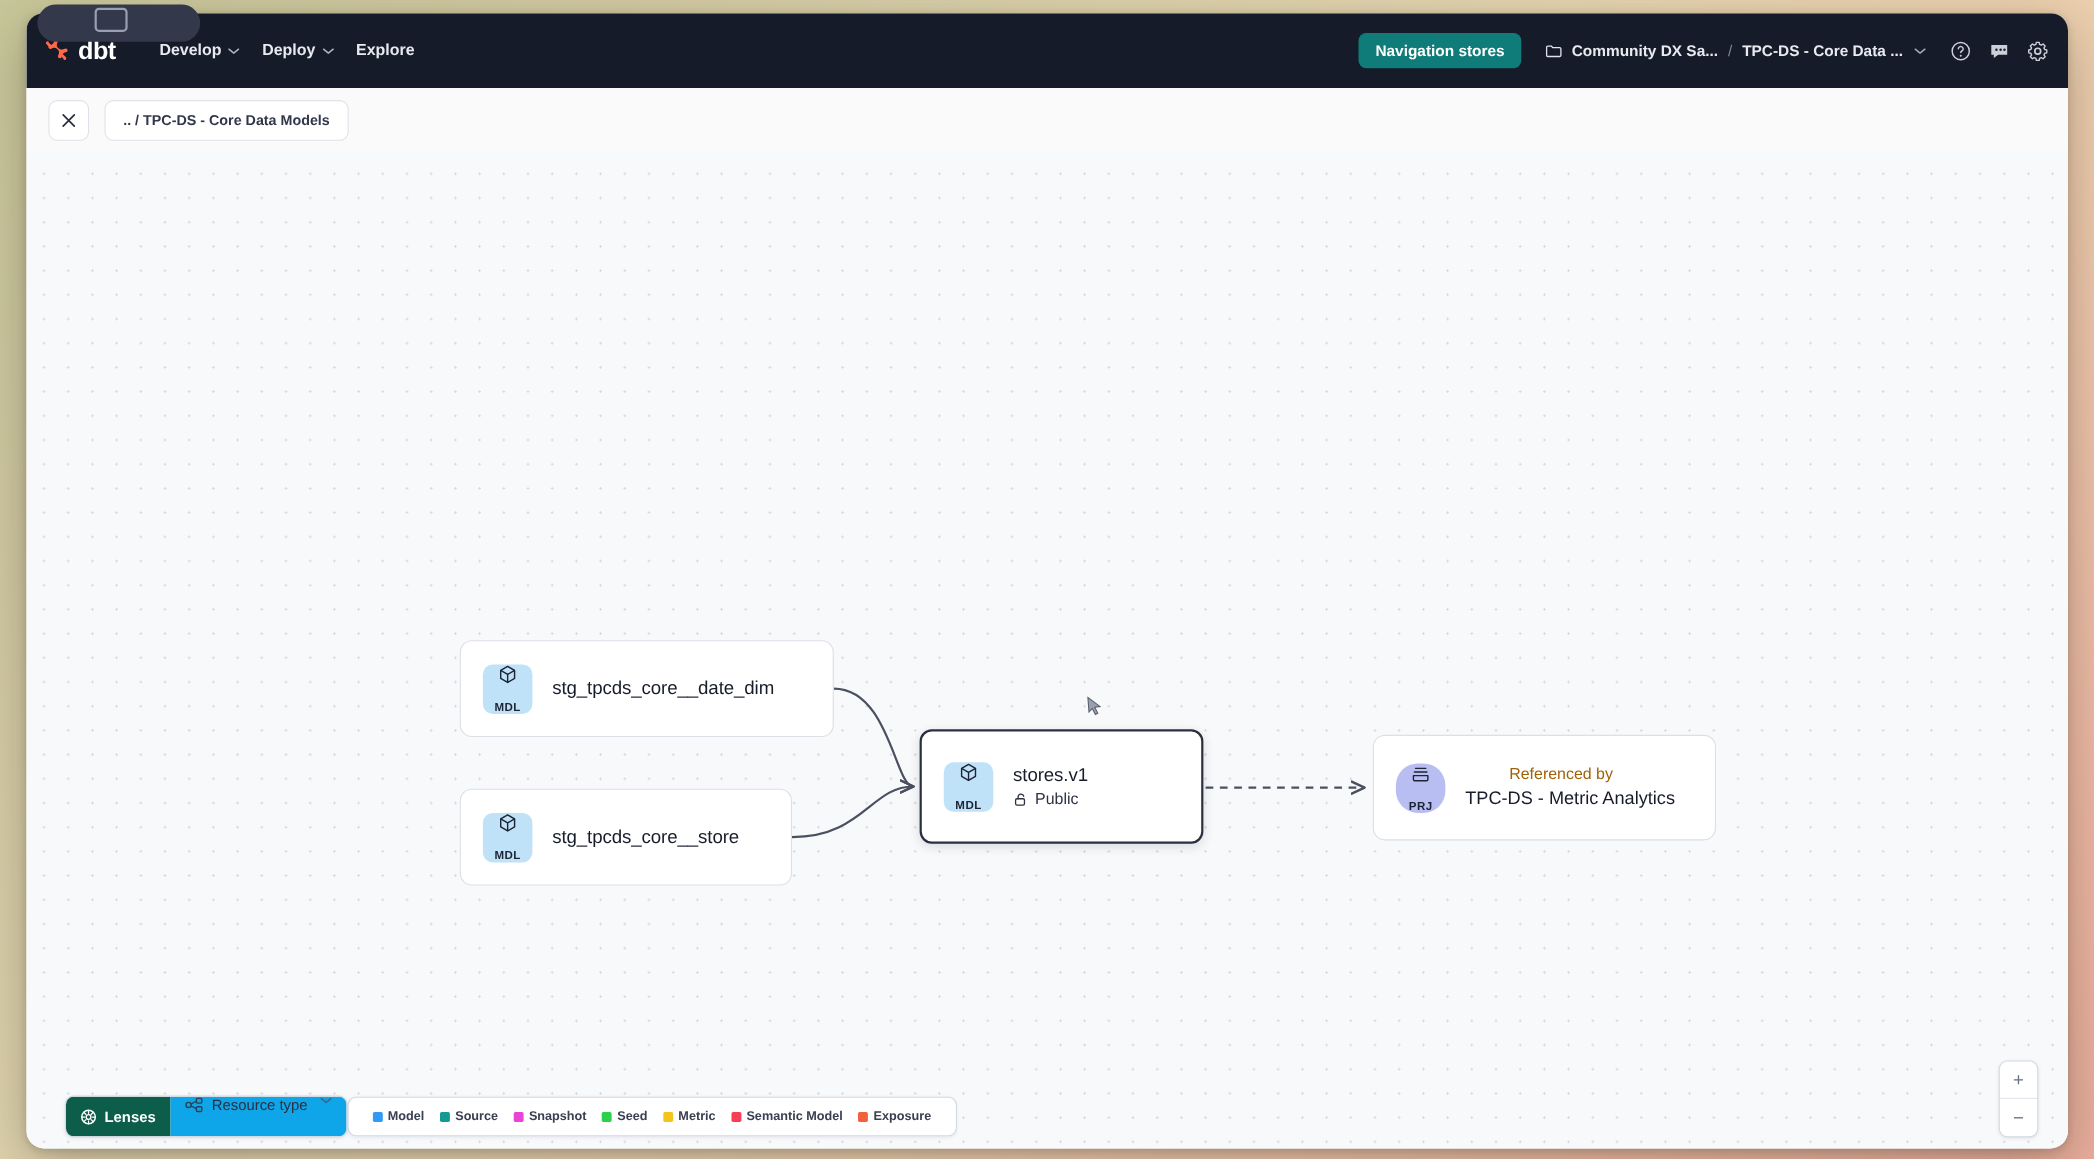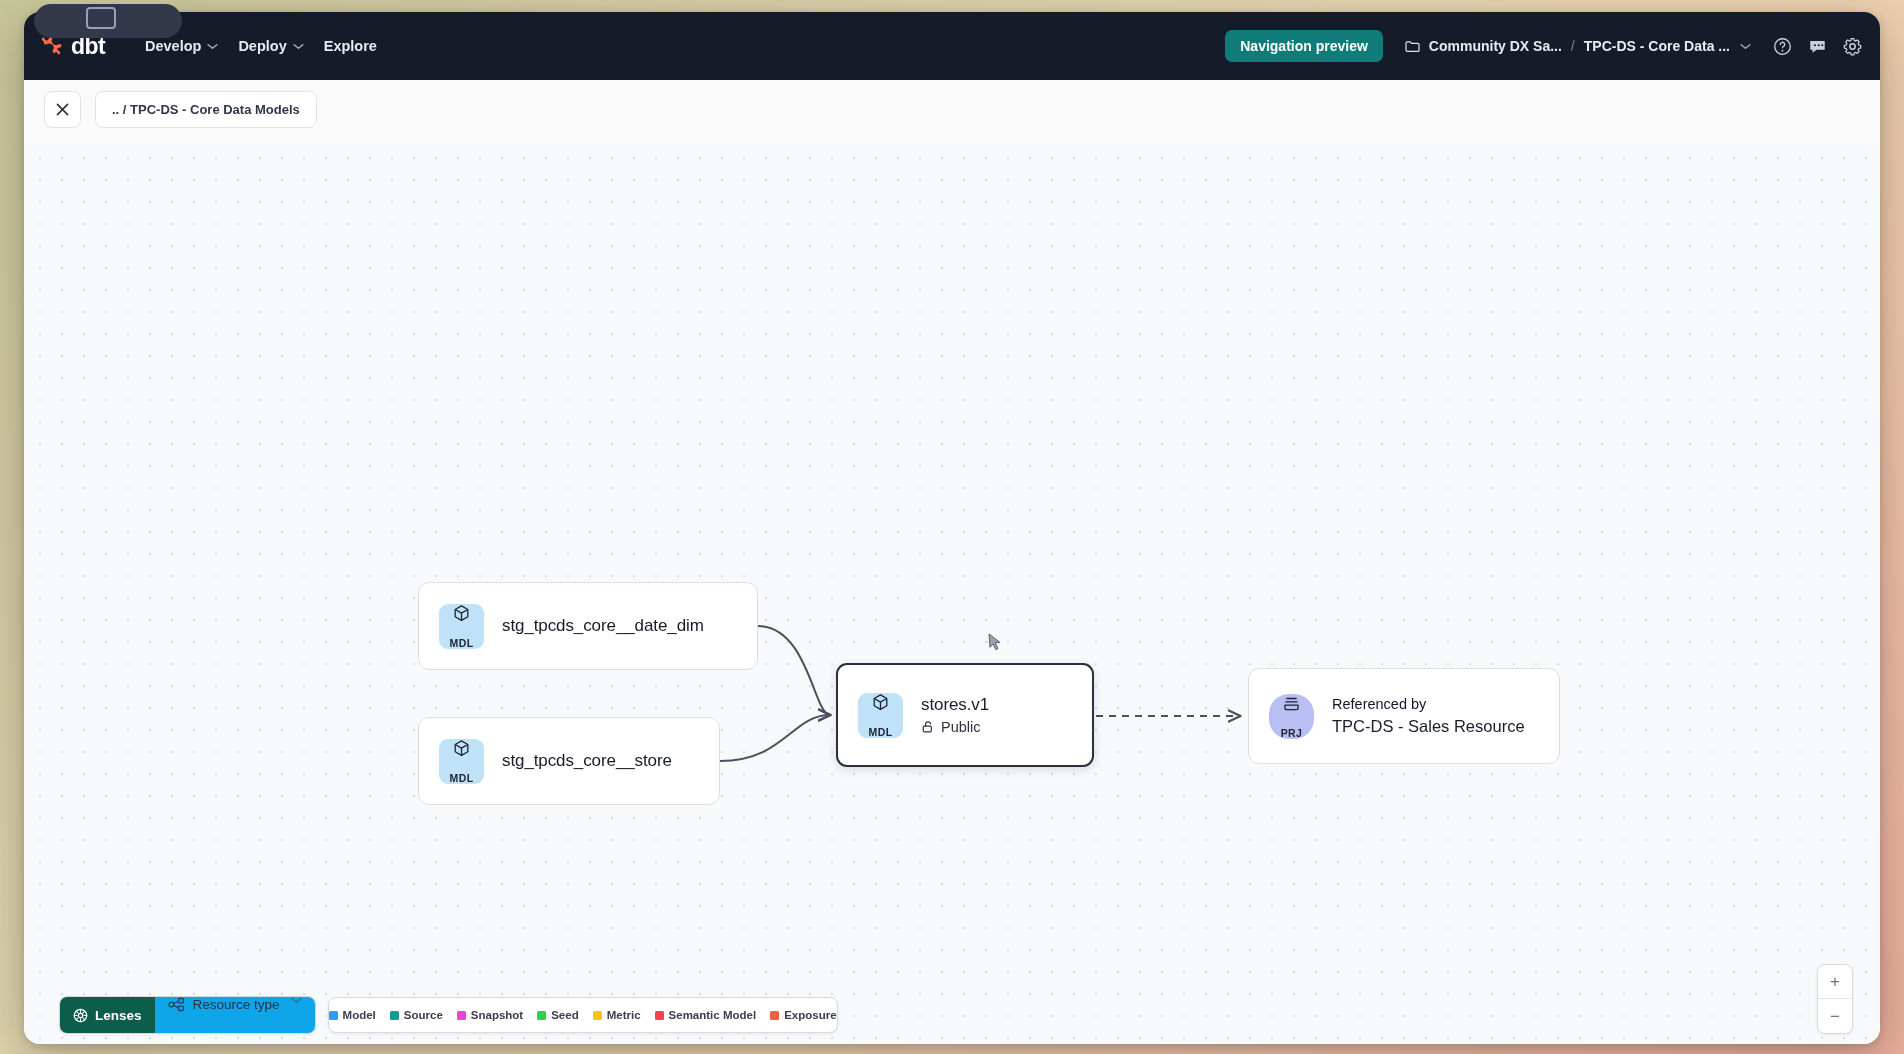--- a/index.html
+++ b/index.html
@@ -388,7 +388,7 @@
 
       <div id="nav-spacer"></div>
 
-      <div id="navigation-preview-badge">Navigation preview</div>
+      <div id="navigation-preview-badge">Navigation stores</div>
 
       <div id="account-breadcrumb">
         <svg id="folder-icon" viewBox="0 0 16 14">

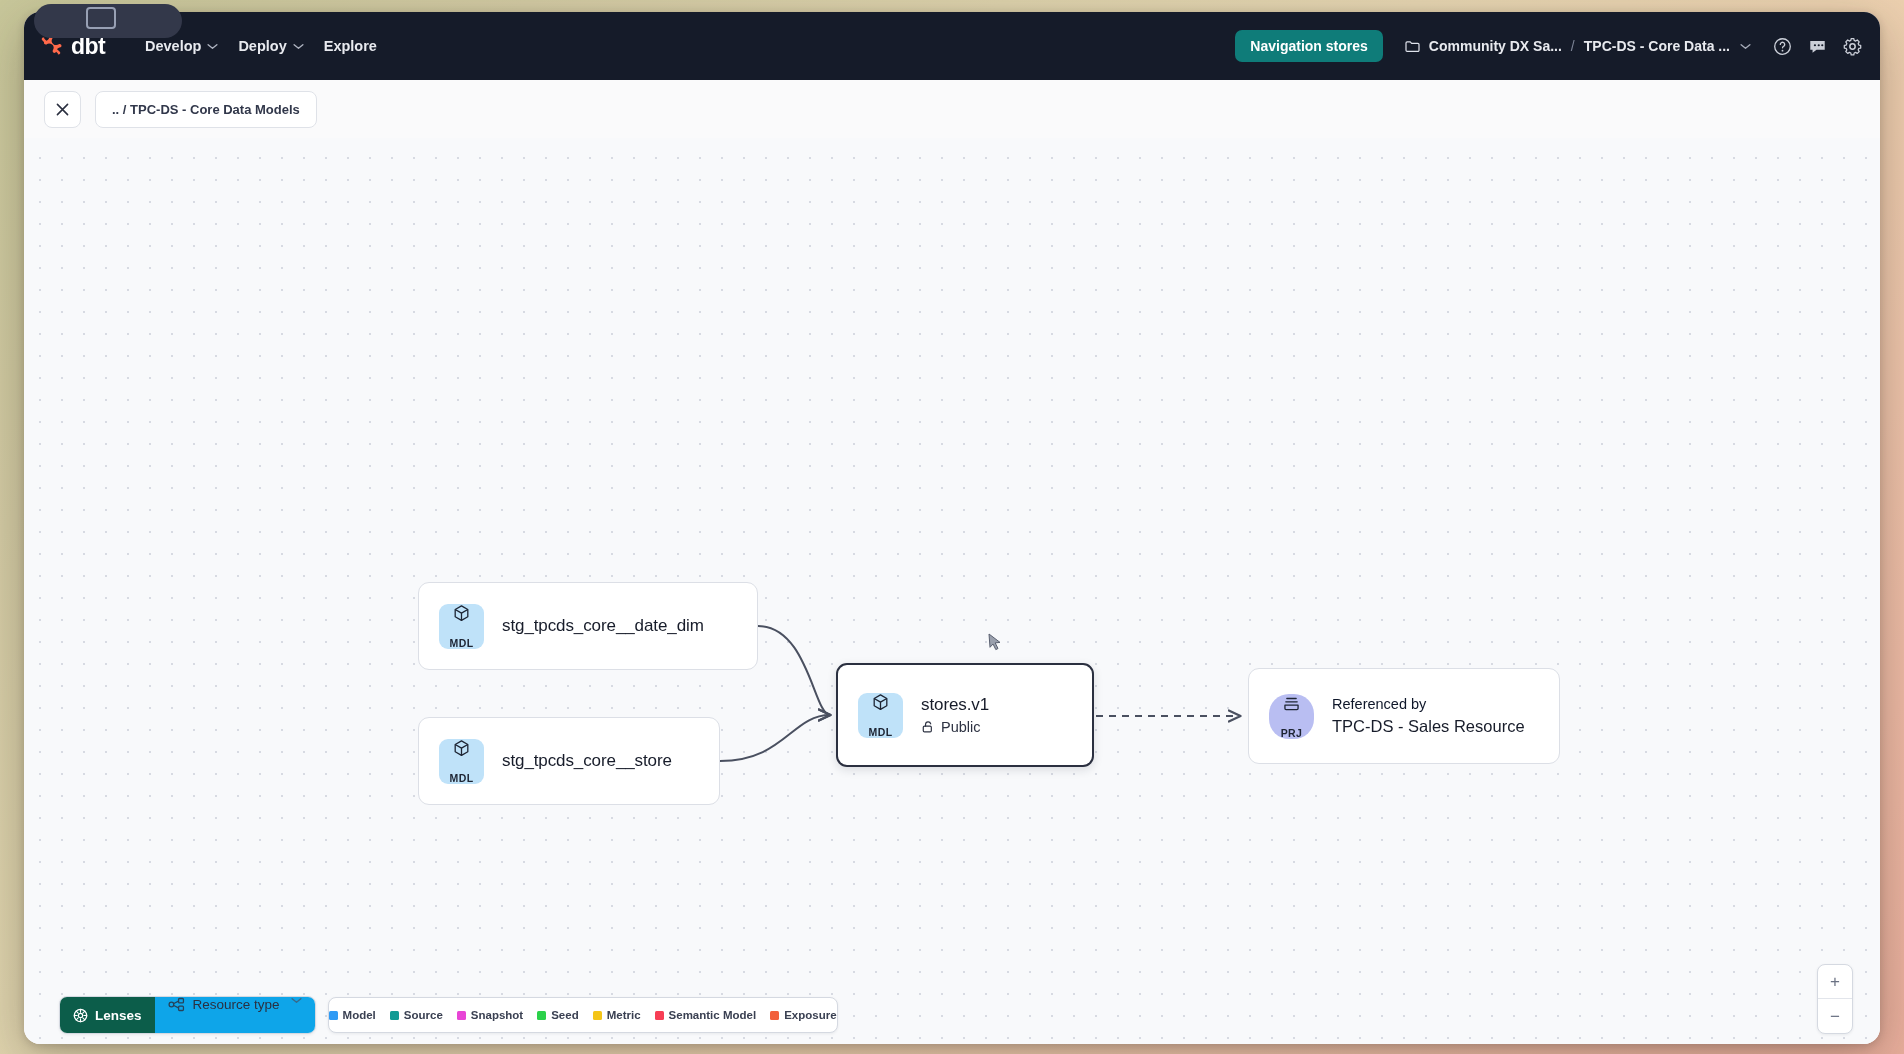--- a/index.html
+++ b/index.html
@@ -260,7 +260,7 @@
     font-size: 14.5px; color: #2d3242; margin-top: 4px;
   }
   .node-subline svg { width: 14px; height: 14px; display: block; }
-  .node-eyebrow { font-size: 14.5px; color: #0f172a; line-height: 18px; }
+  .node-eyebrow { font-size: 14.5px; color: #a16207; line-height: 18px; margin-left: 40px; }
   .node-refname {
     font-size: 16.5px; color: #171c2a; font-weight: 400;
     line-height: 22px; white-space: nowrap; margin-top: 2px;

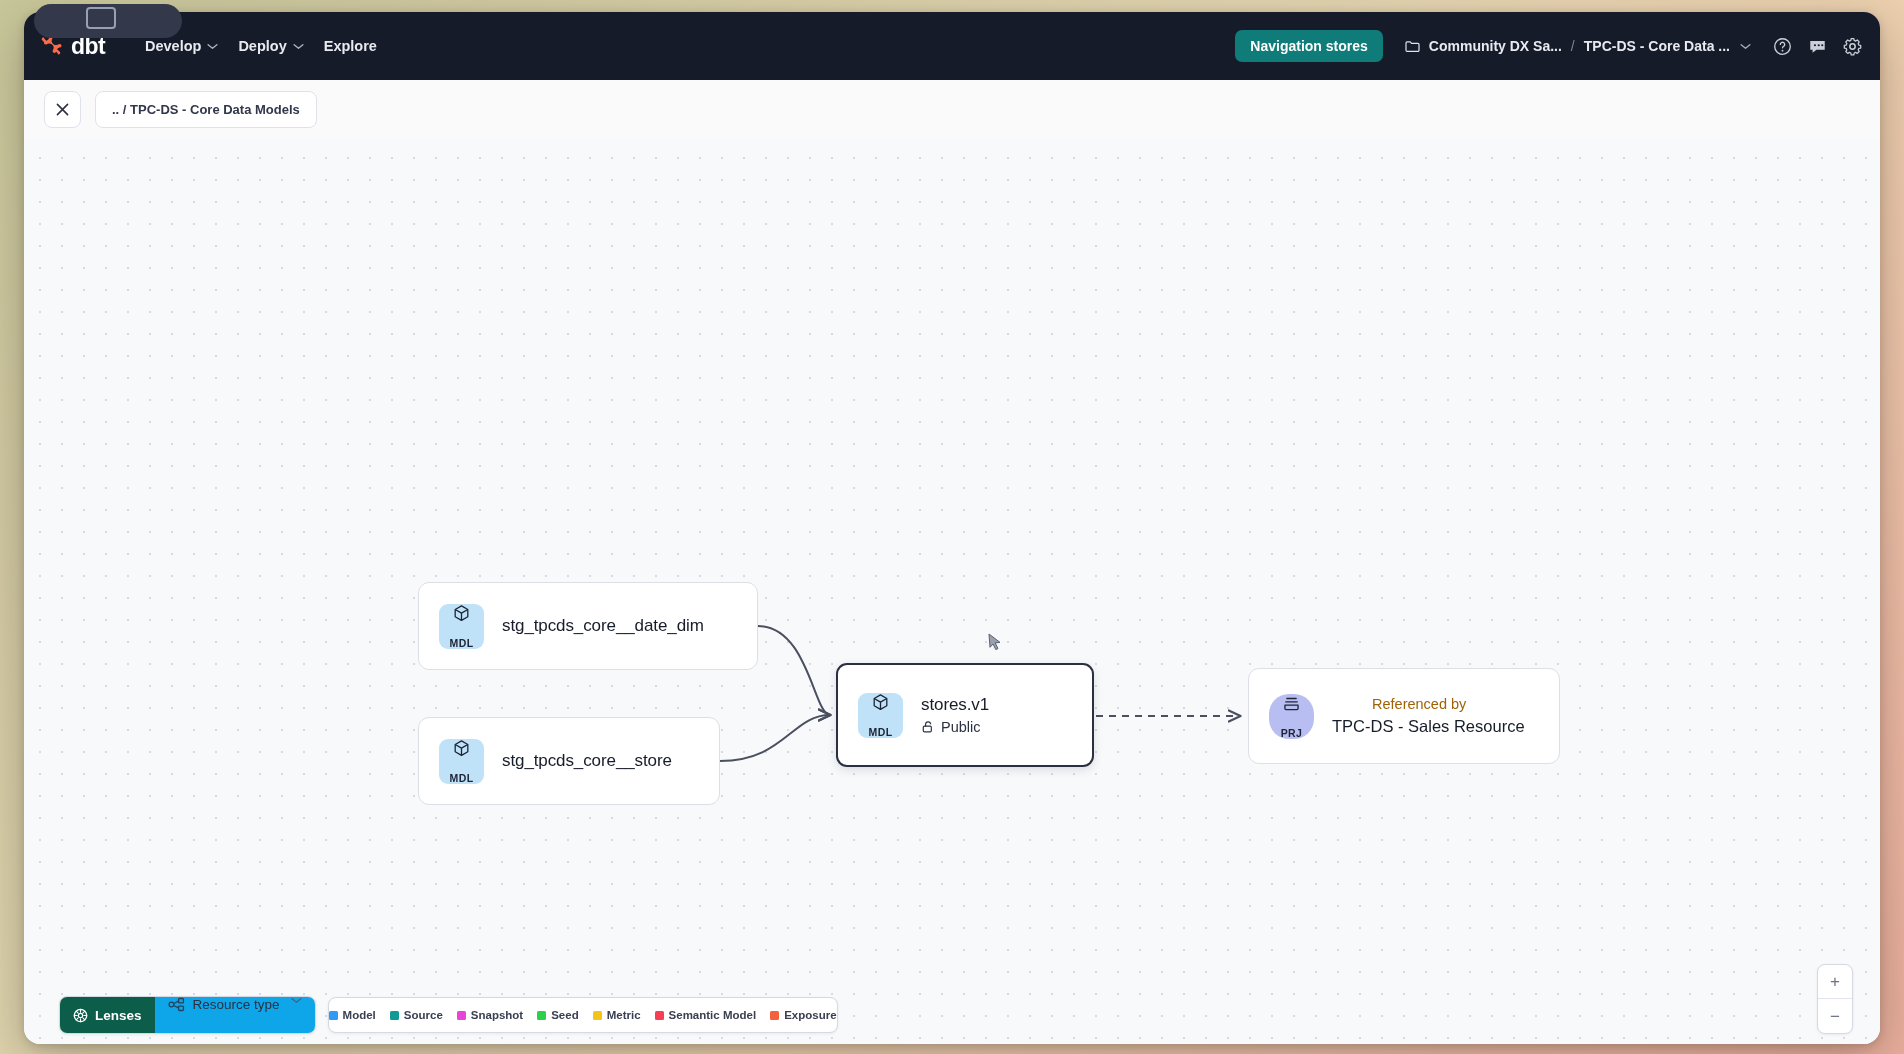--- a/index.html
+++ b/index.html
@@ -509,7 +509,7 @@
         </div>
         <div class="node-text-block">
           <div class="node-eyebrow">Referenced by</div>
-          <div class="node-refname">TPC-DS - Sales Resource</div>
+          <div class="node-refname">TPC-DS - Metric Analytics</div>
         </div>
       </div>
 

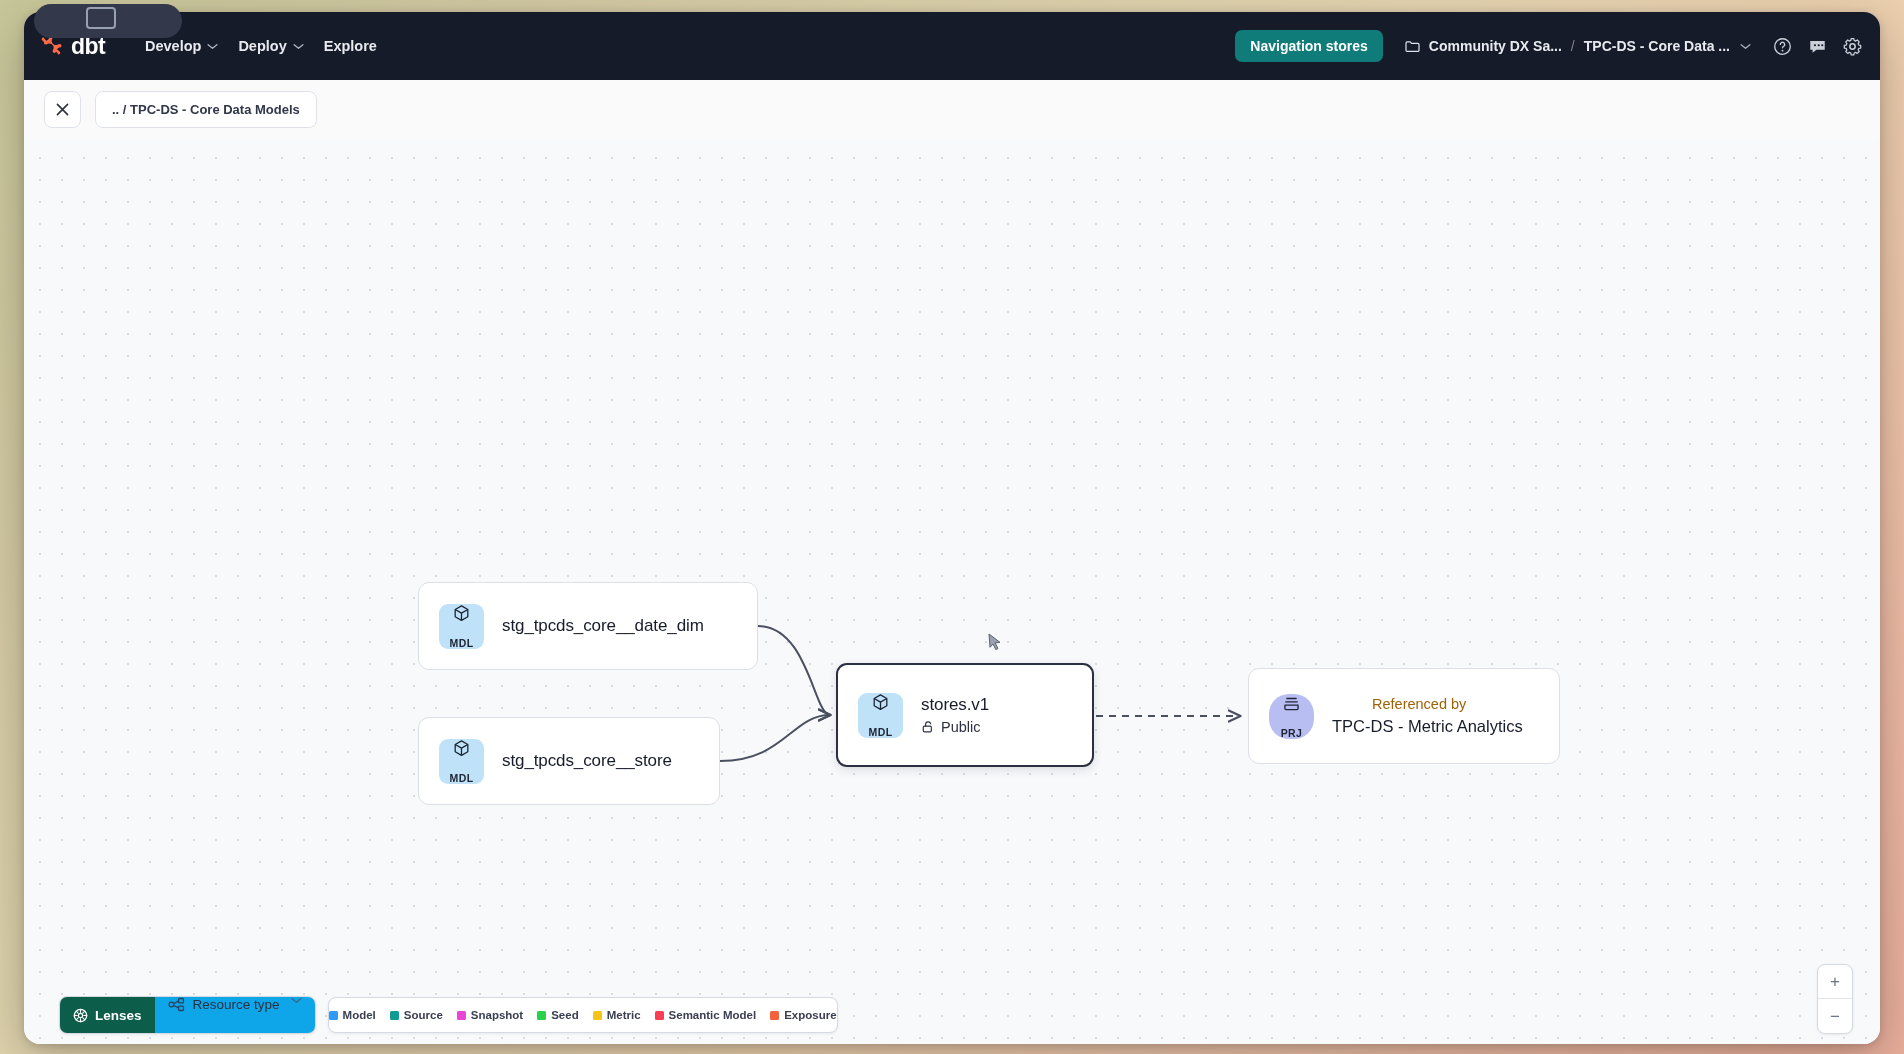--- a/index.html
+++ b/index.html
@@ -304,13 +304,12 @@
   #resource-type-filter .rt-chevron { width: 11px; height: 7px; display: block; opacity: .7; margin-left: 3px; }
 
   #legend-panel {
-    margin-left: 12px;
     height: 36px;
     background: #ffffff;
     border: 1px solid #d5d9e1;
     border-radius: 8px;
     display: flex; align-items: center; gap: 14px;
-    padding: 0 0;
+    padding: 0 22px;
     box-shadow: 0 1px 3px rgba(20,25,40,.07);
   }
   .legend-item { display: flex; align-items: center; gap: 5px; }

